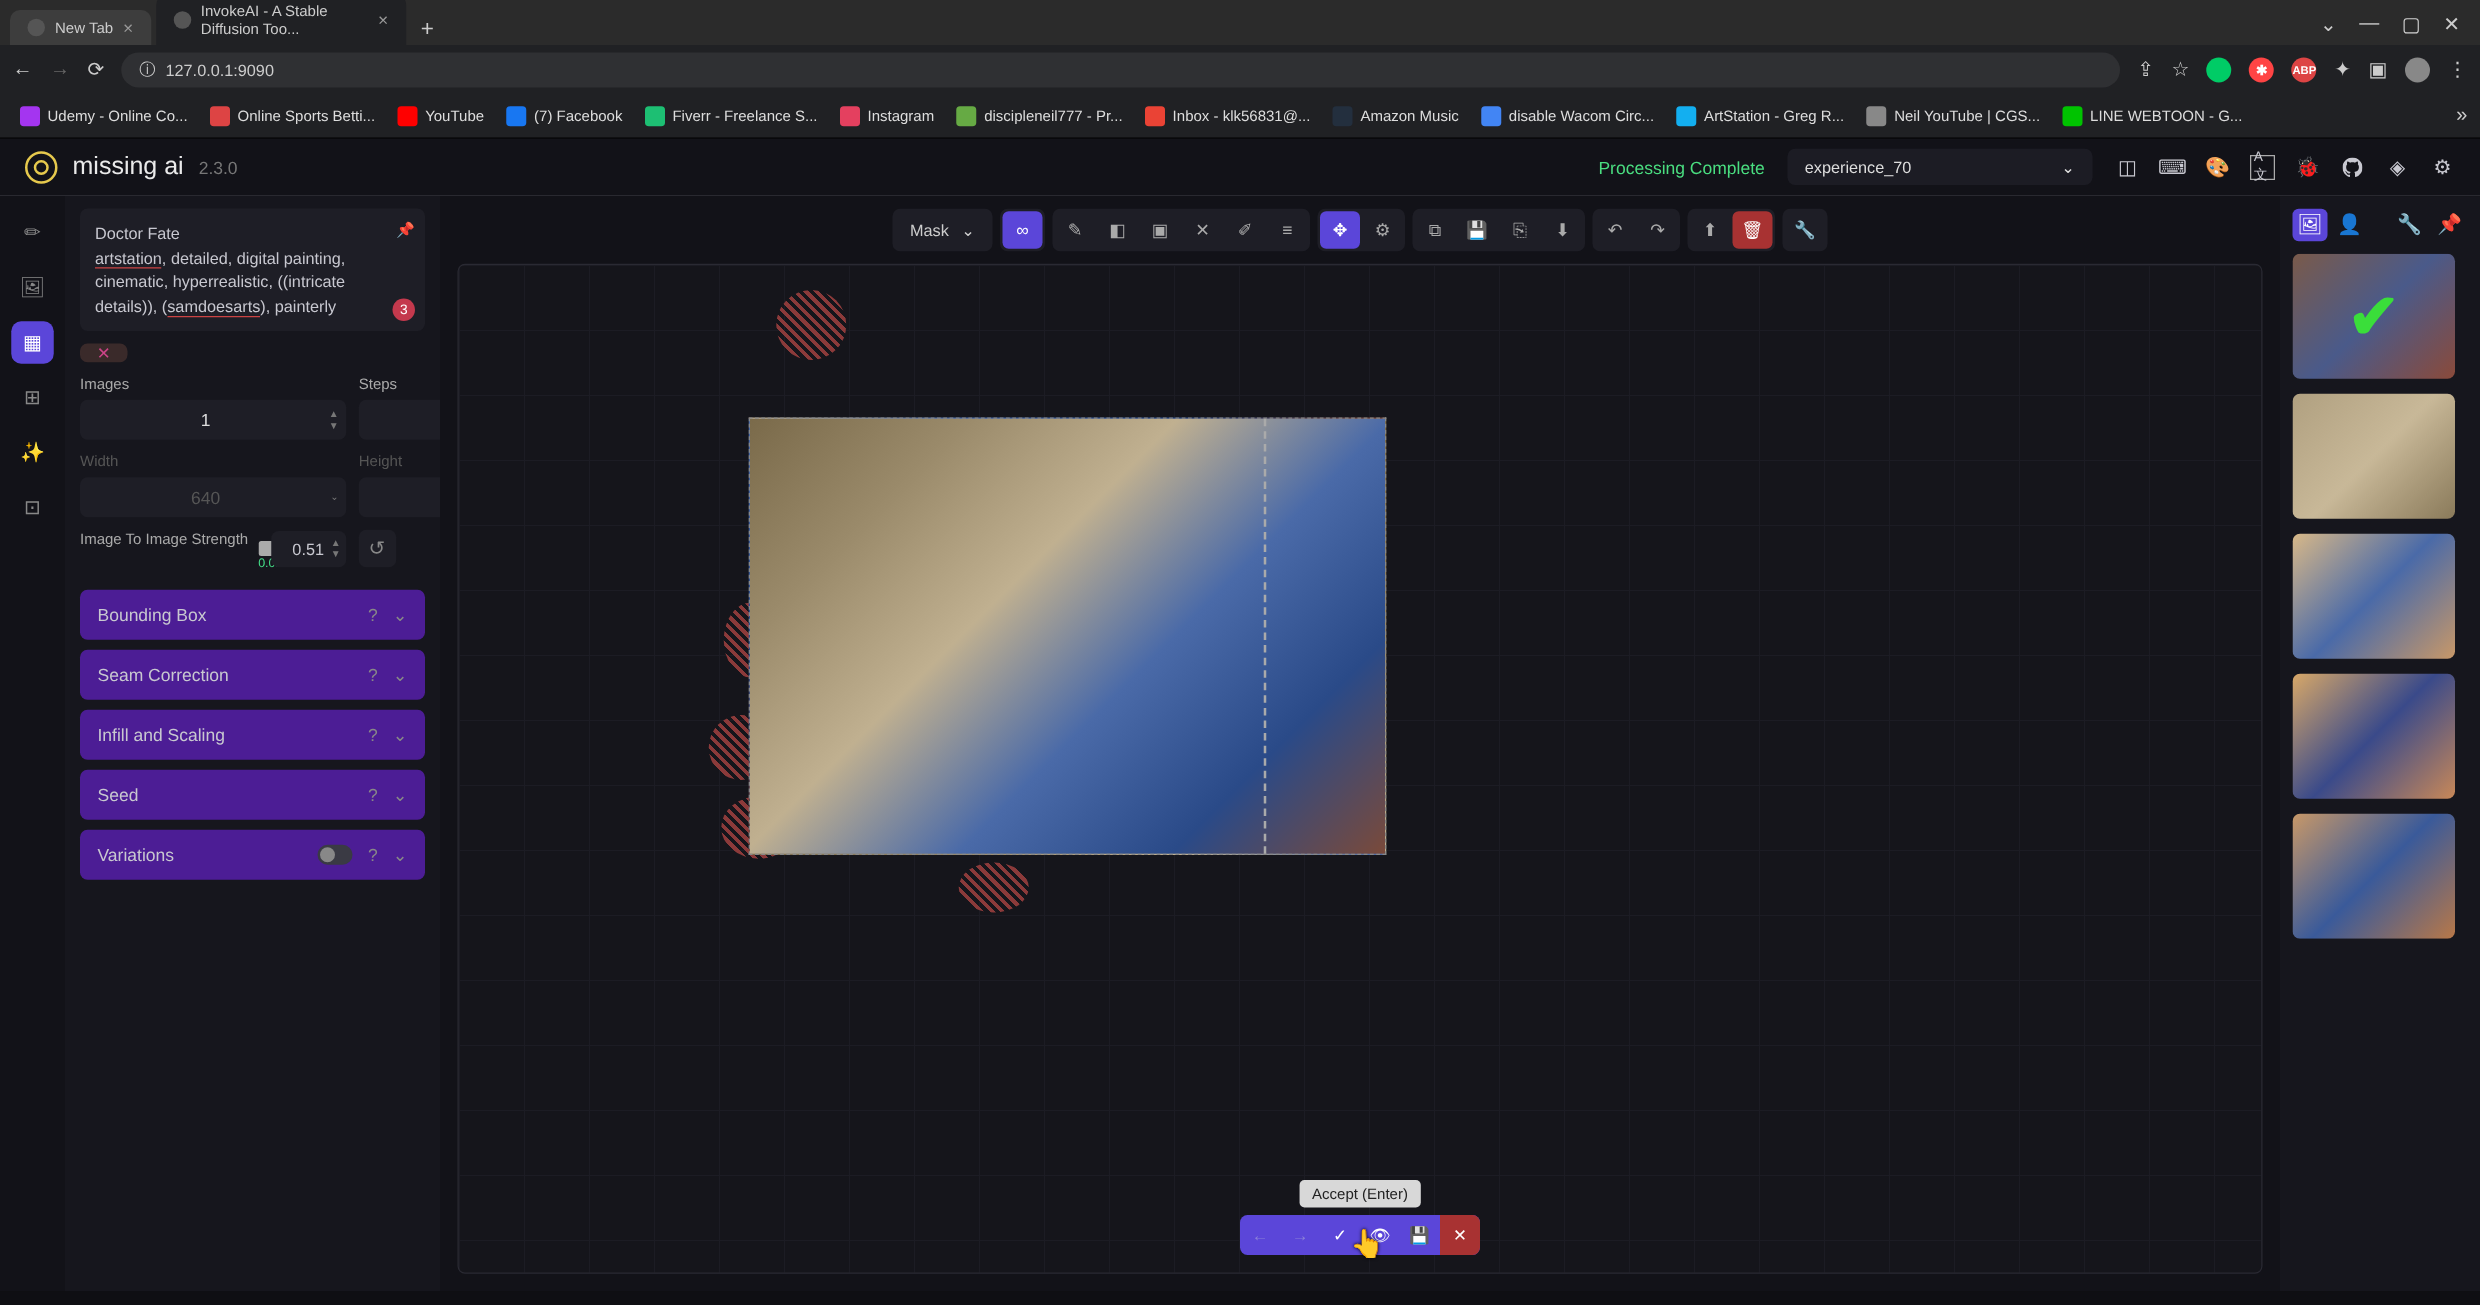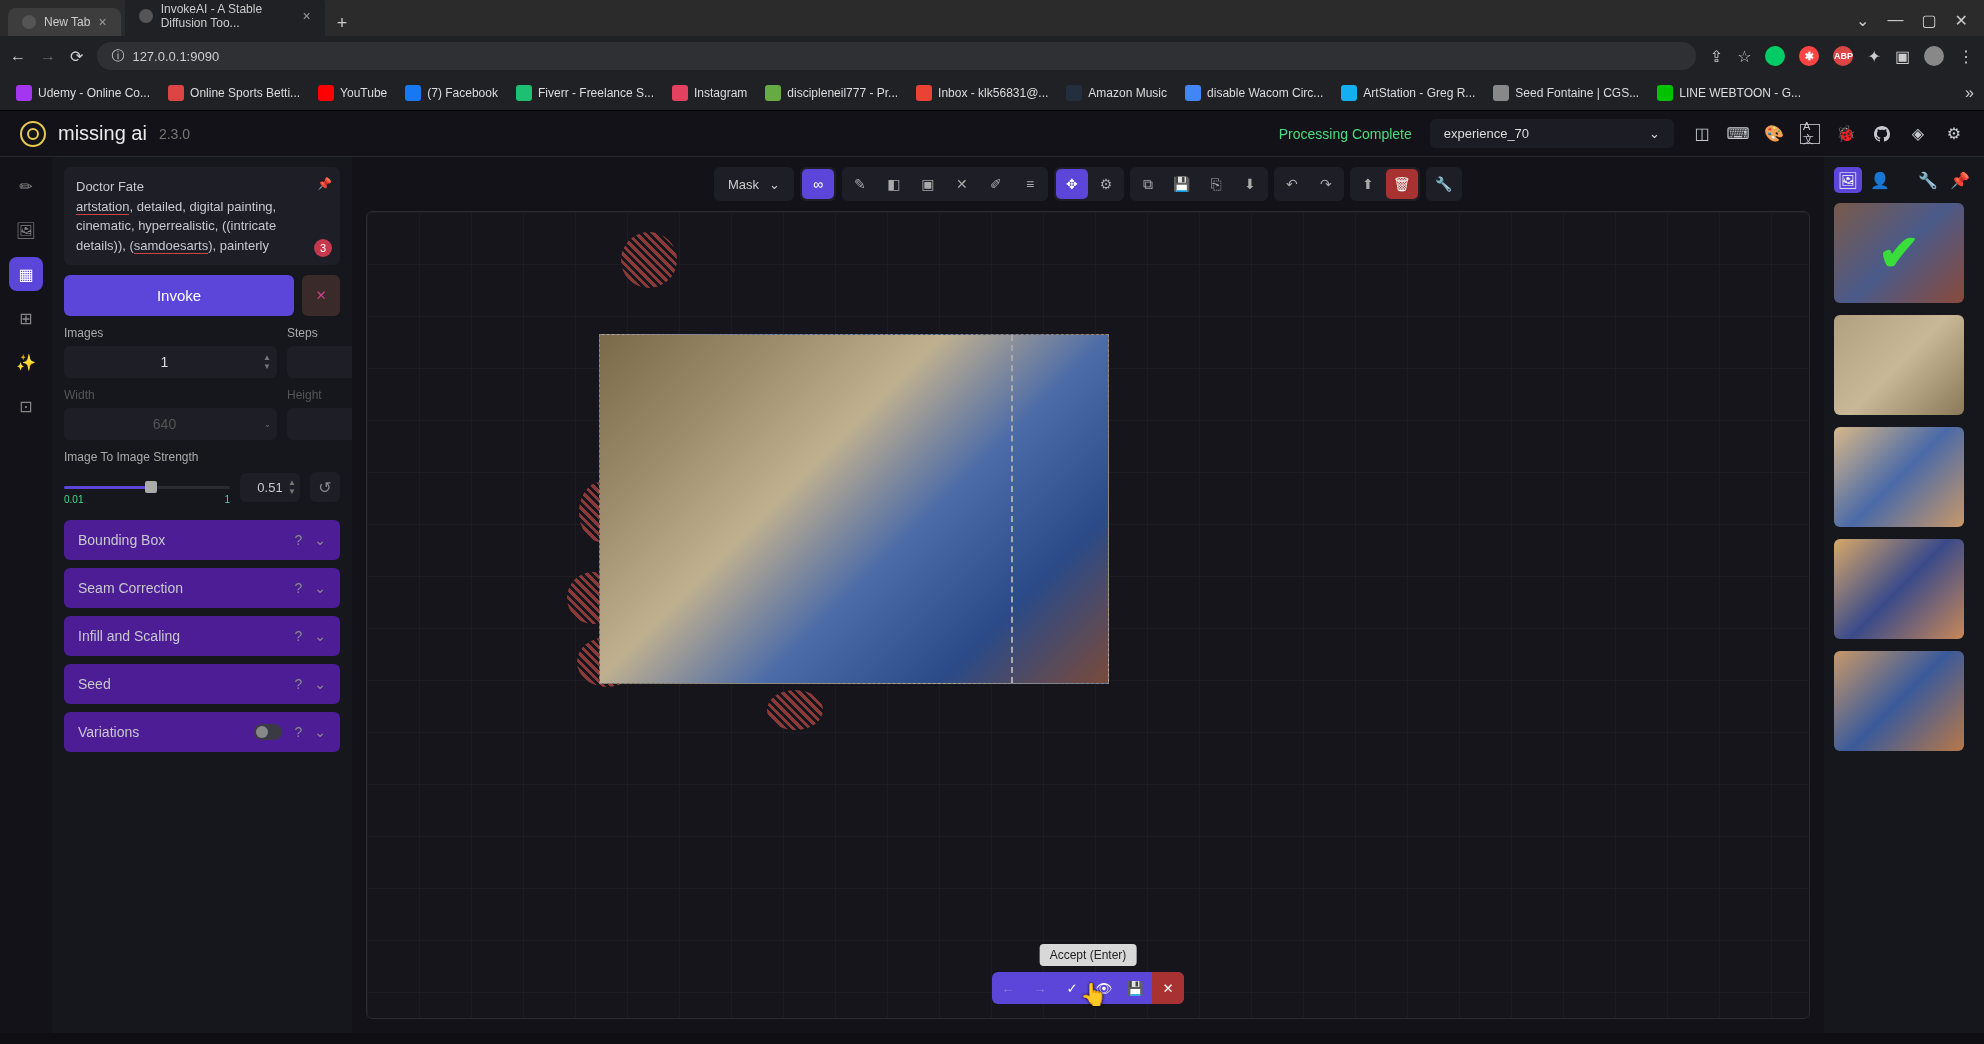--- a/index.html
+++ b/index.html
@@ -197,7 +197,7 @@
     </div>
     <div class="bookmark">
       <span class="bm-icon" style="background:#888"></span>
-      <span>Seed Fontaine | CGS...</span>
+      <span>Neil YouTube | CGS...</span>
     </div>
     <div class="bookmark">
       <span class="bm-icon" style="background:#00c300"></span>

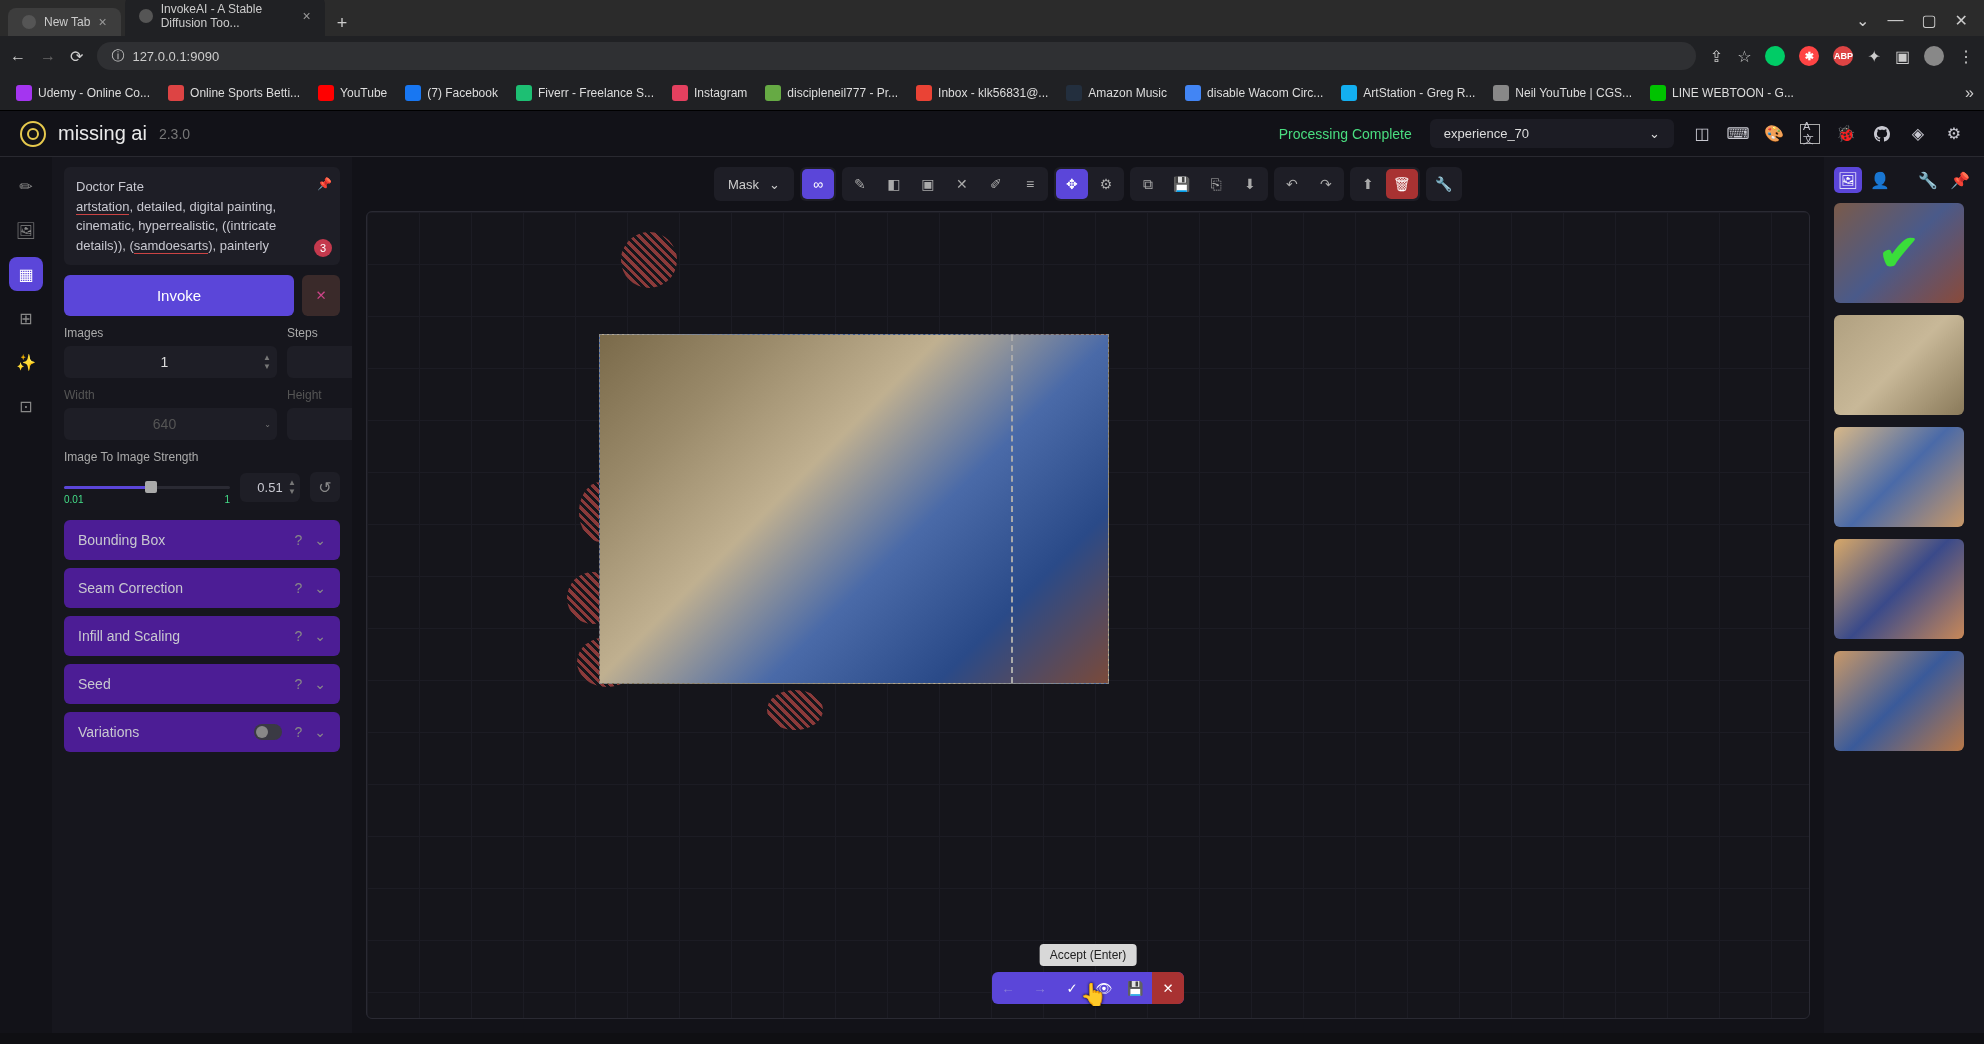--- a/index.html
+++ b/index.html
@@ -254,7 +254,6 @@
       <div class="badge-count">3</div>
     </div>
     <div class="invoke-row">
-      <button class="invoke-btn">Invoke</button>
       <button class="cancel-btn">✕</button>
     </div>
     <div class="param-row">

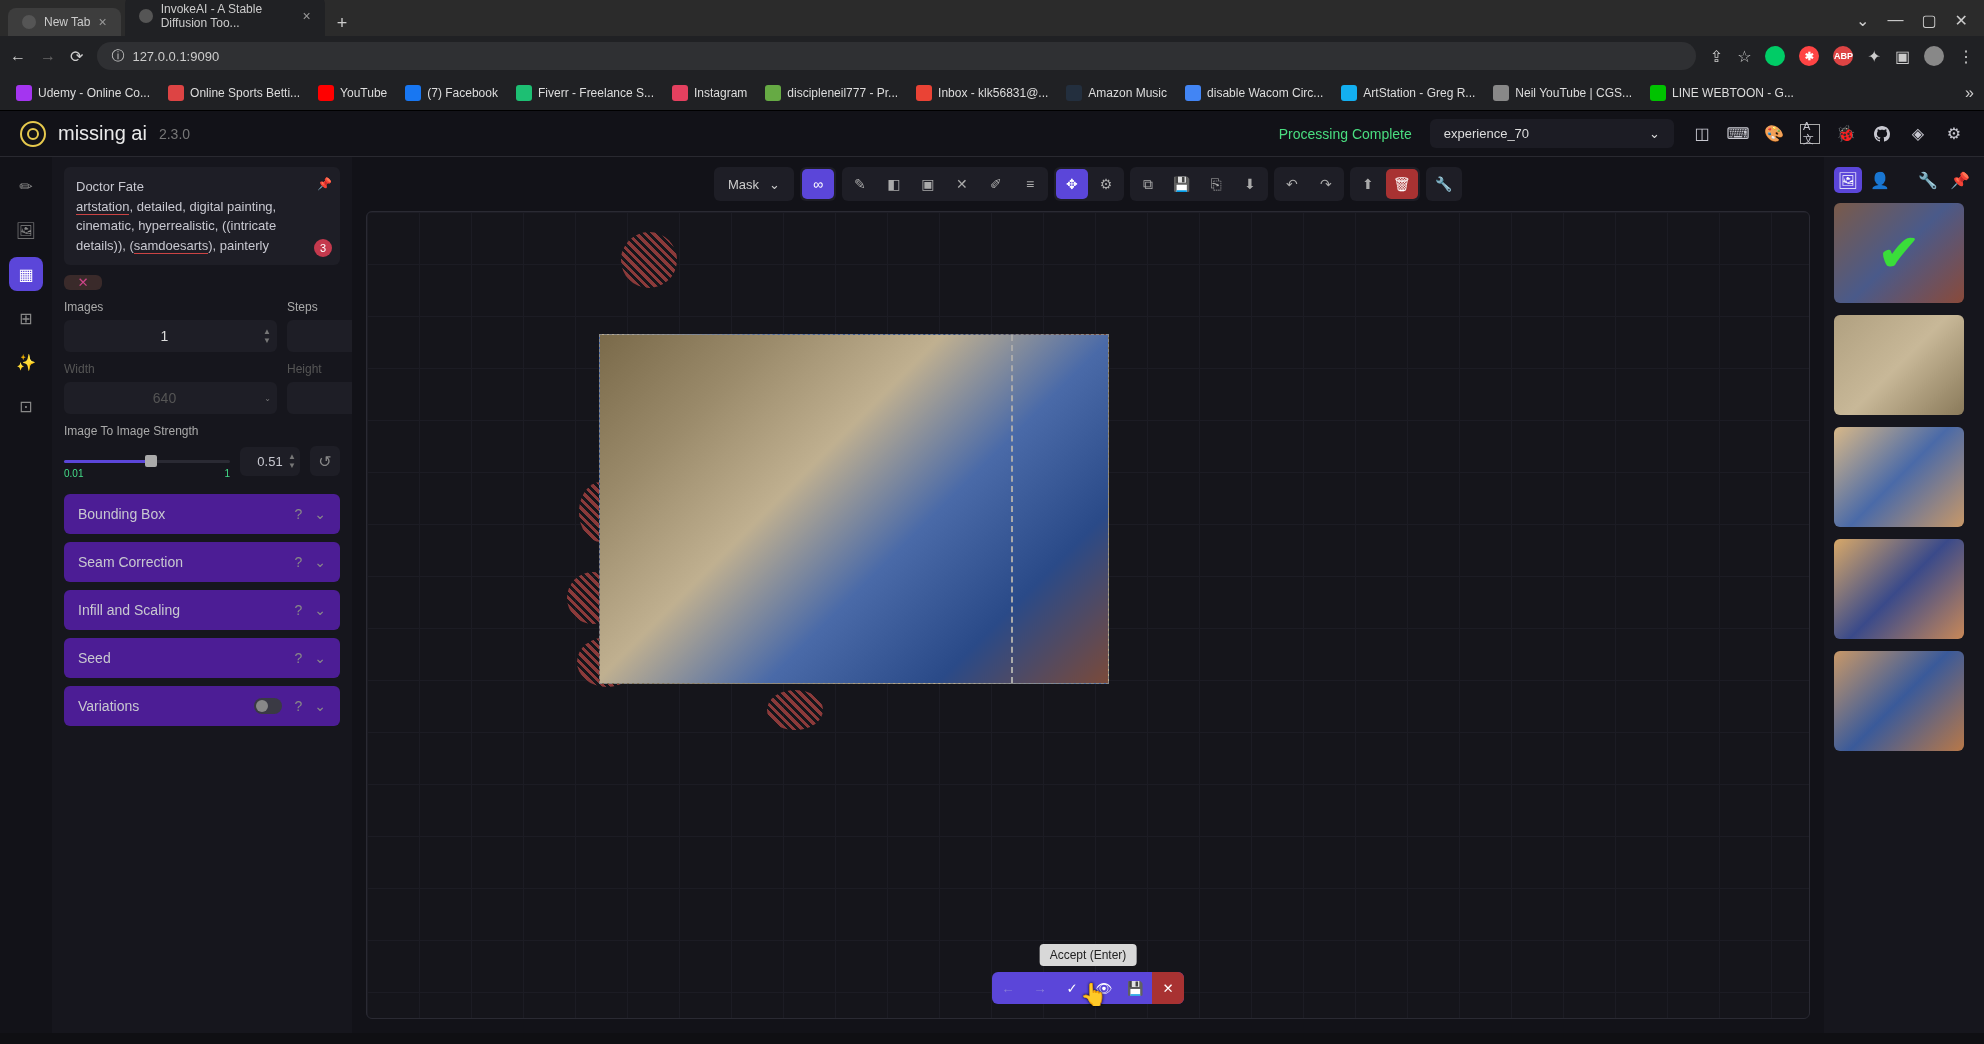--- a/index.html
+++ b/index.html
@@ -58,7 +58,7 @@
 .spinner-wrap input, .spinner-wrap select { flex: 1; background: #1e1e26; border: none; border-radius: 6px; padding: 8px 22px 8px 10px; color: #ddd; text-align: center; font-size: 14px; }
 .spinner-wrap.disabled input, .spinner-wrap.disabled select { color: #555; }
 .spinner-arrows { position: absolute; right: 6px; top: 50%; transform: translateY(-50%); display: flex; flex-direction: column; font-size: 8px; color: #777; }
-.slider-row { display: flex; flex-direction: column; gap: 8px; }
+.slider-row { display: flex; flex-direction: row; gap: 8px; }
 .slider-controls { display: flex; align-items: center; gap: 10px; }
 .slider-track { flex: 1; position: relative; height: 22px; }
 .slider-line { position: absolute; top: 10px; left: 0; right: 0; height: 3px; background: #2a2a33; border-radius: 2px; }

